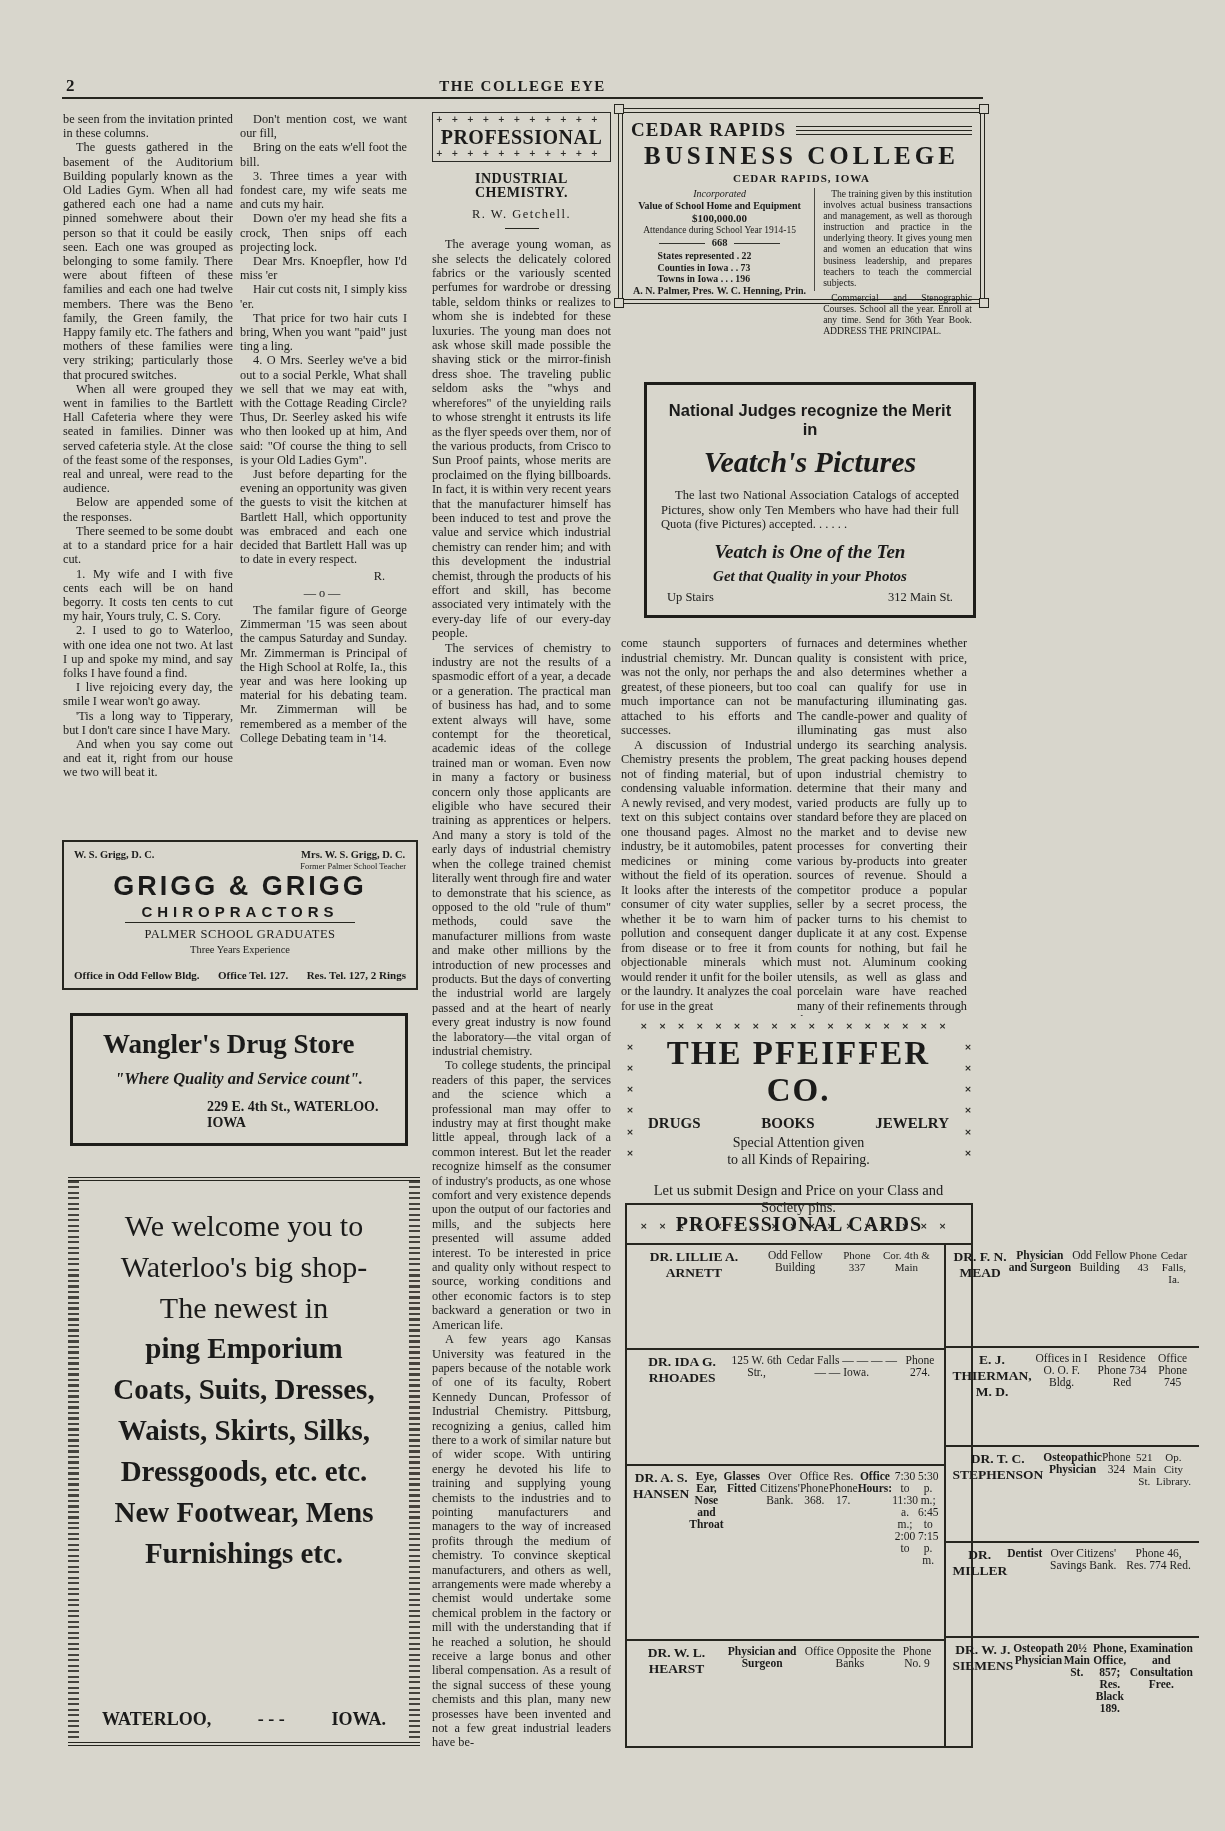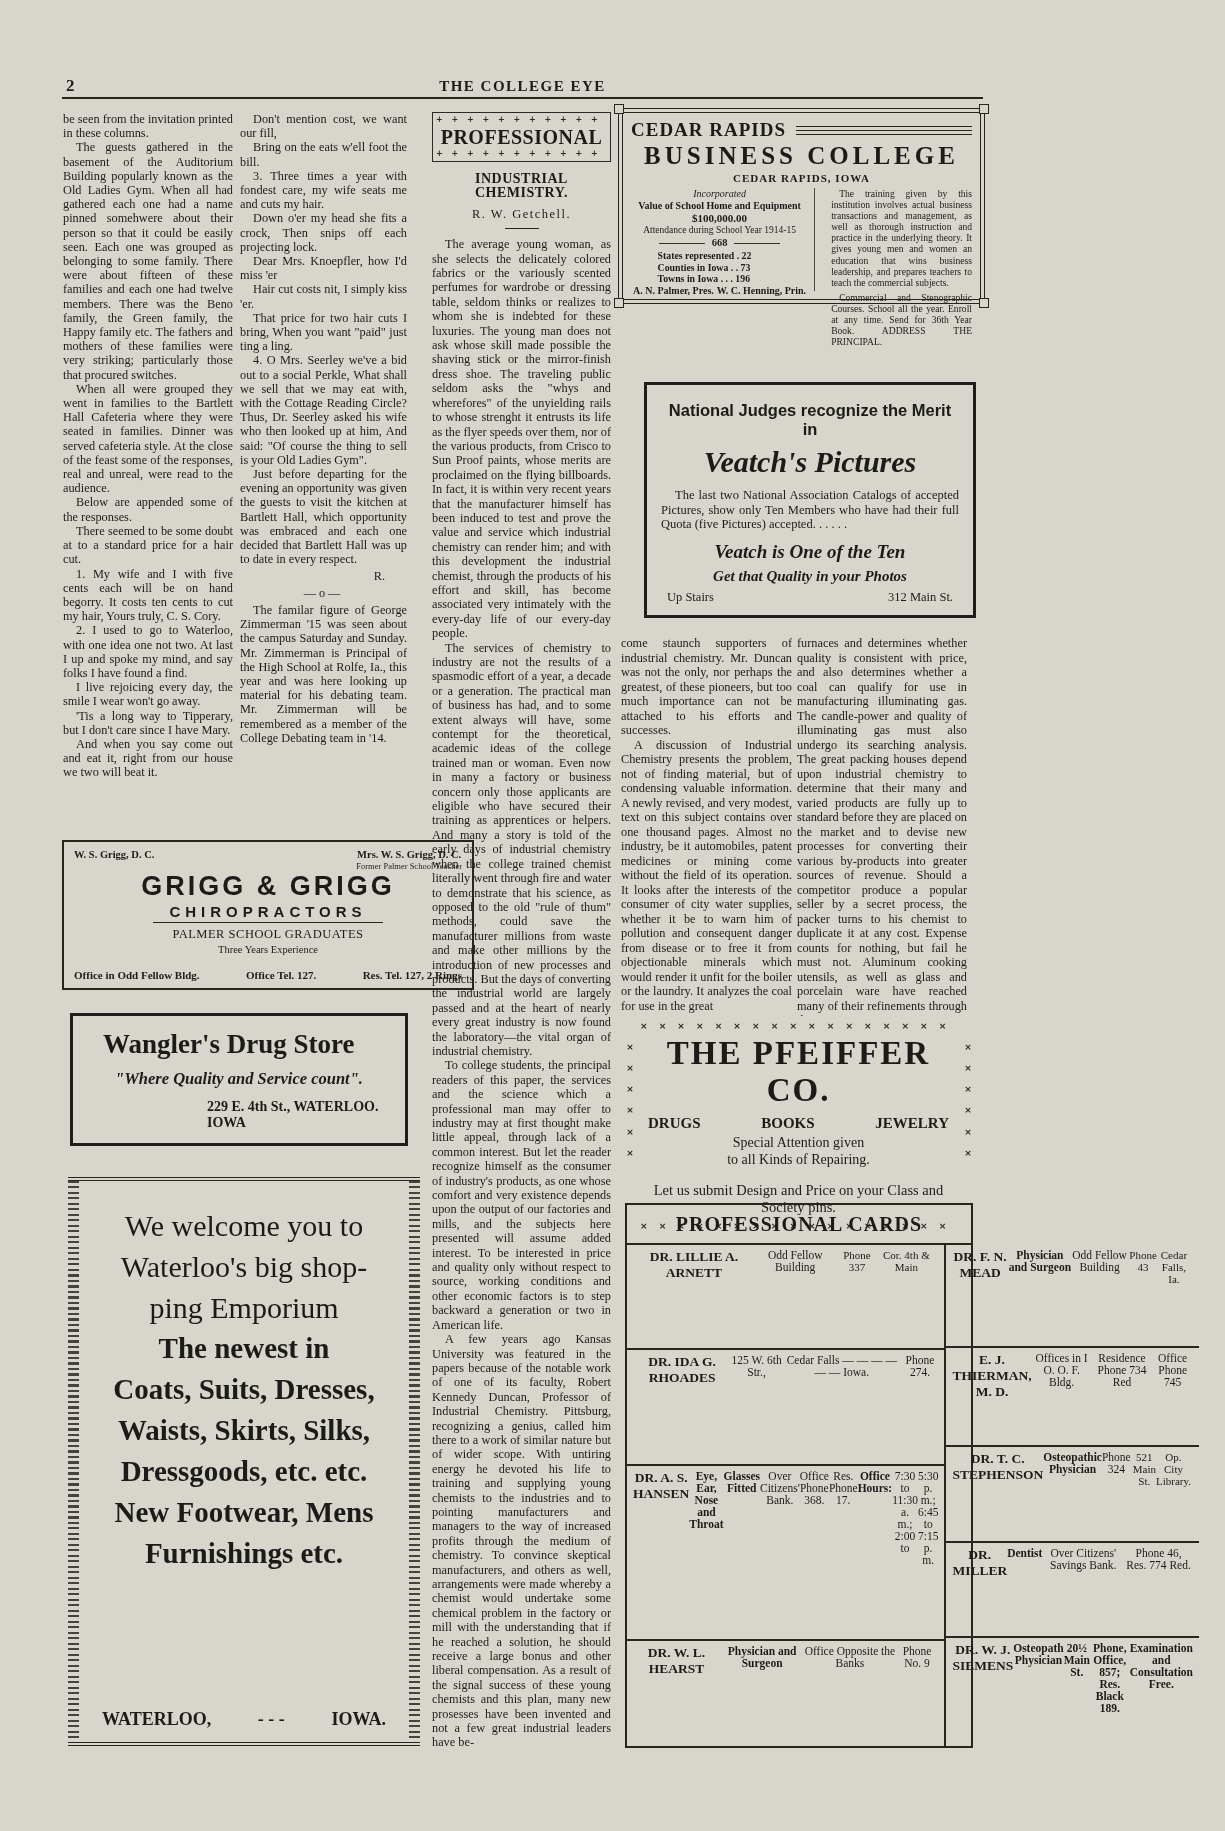--- a/index.html
+++ b/index.html
@@ -41,7 +41,7 @@
   .triple-line{flex:1;height:9px;margin-left:10px;background:repeating-linear-gradient(180deg,#26261f 0 1.3px,transparent 1.3px 3.8px)}
   .cedar-title-main{font-size:25px;font-weight:bold;letter-spacing:4px;text-align:center;line-height:29px}
   .cedar-location{text-align:center;font-size:11px;font-weight:bold;letter-spacing:1px;margin:2px 0 4px}
-  .cedar-body{display:flex;gap:16px;height:103px}
+  .cedar-body{display:flex;gap:8px;height:103px}
   .cedar-left{width:54%;text-align:center;font-size:10px;line-height:12px;border-right:1px solid #4a4a44;padding-right:6px;display:flex;flex-direction:column}
   .c-inc{font-style:italic}
   .c-vl{font-weight:bold}

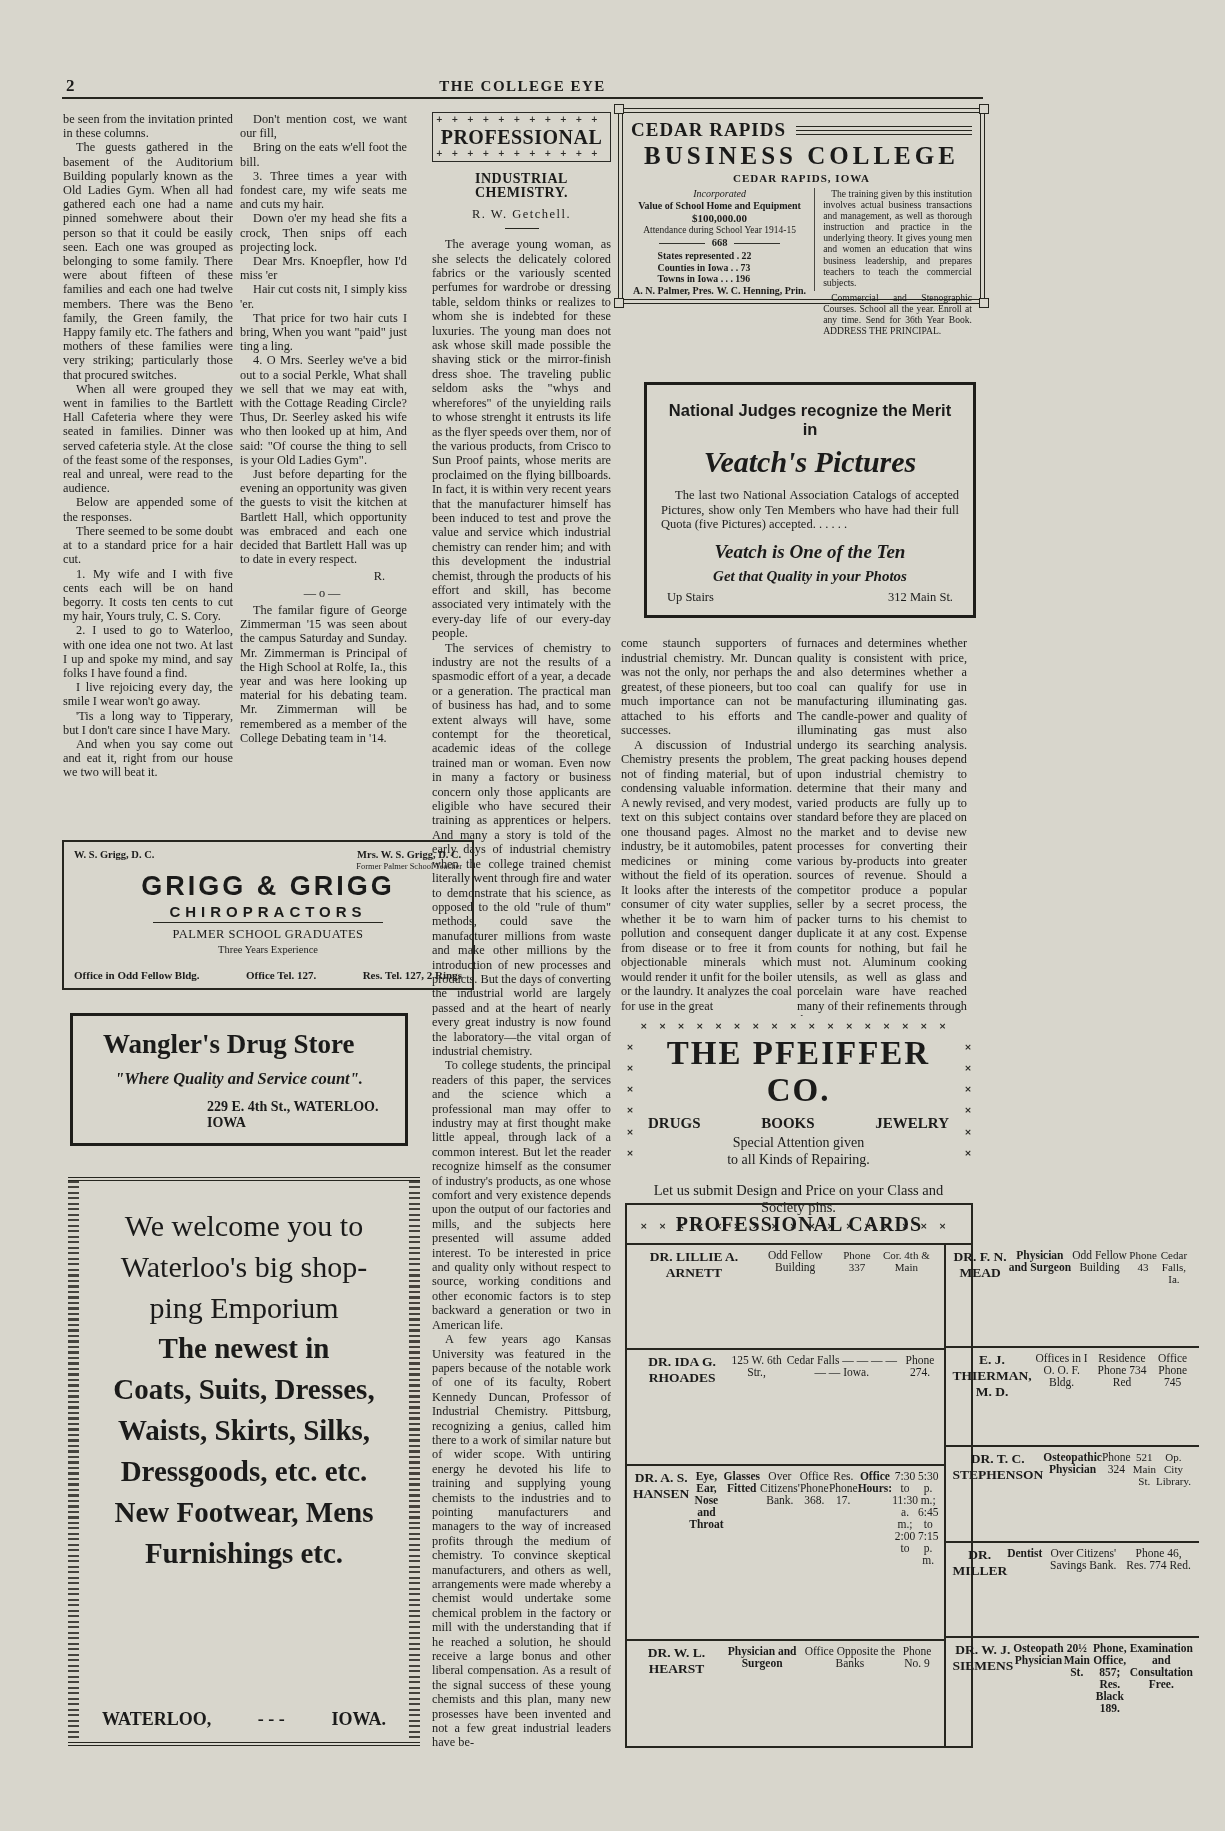--- a/index.html
+++ b/index.html
@@ -64,7 +64,7 @@
   .v-footer{display:flex;justify-content:space-between;font-size:12.5px;margin-top:auto;padding:0 6px}
 
   
-  .ad-grigg{position:absolute;left:62px;top:840px;width:412px;height:150px;border:2px solid #26261f;padding:7px 10px 7px;display:flex;flex-direction:column}
+  .ad-grigg{position:absolute;left:62px;top:840px;width:356px;height:150px;border:2px solid #26261f;padding:7px 10px 7px;display:flex;flex-direction:column}
   .g-top{display:flex;justify-content:space-between;font-size:10.5px;font-weight:bold;align-items:flex-start}
   .g-top-right{text-align:center}
   .g-top-sub{font-size:8.5px;font-weight:normal}

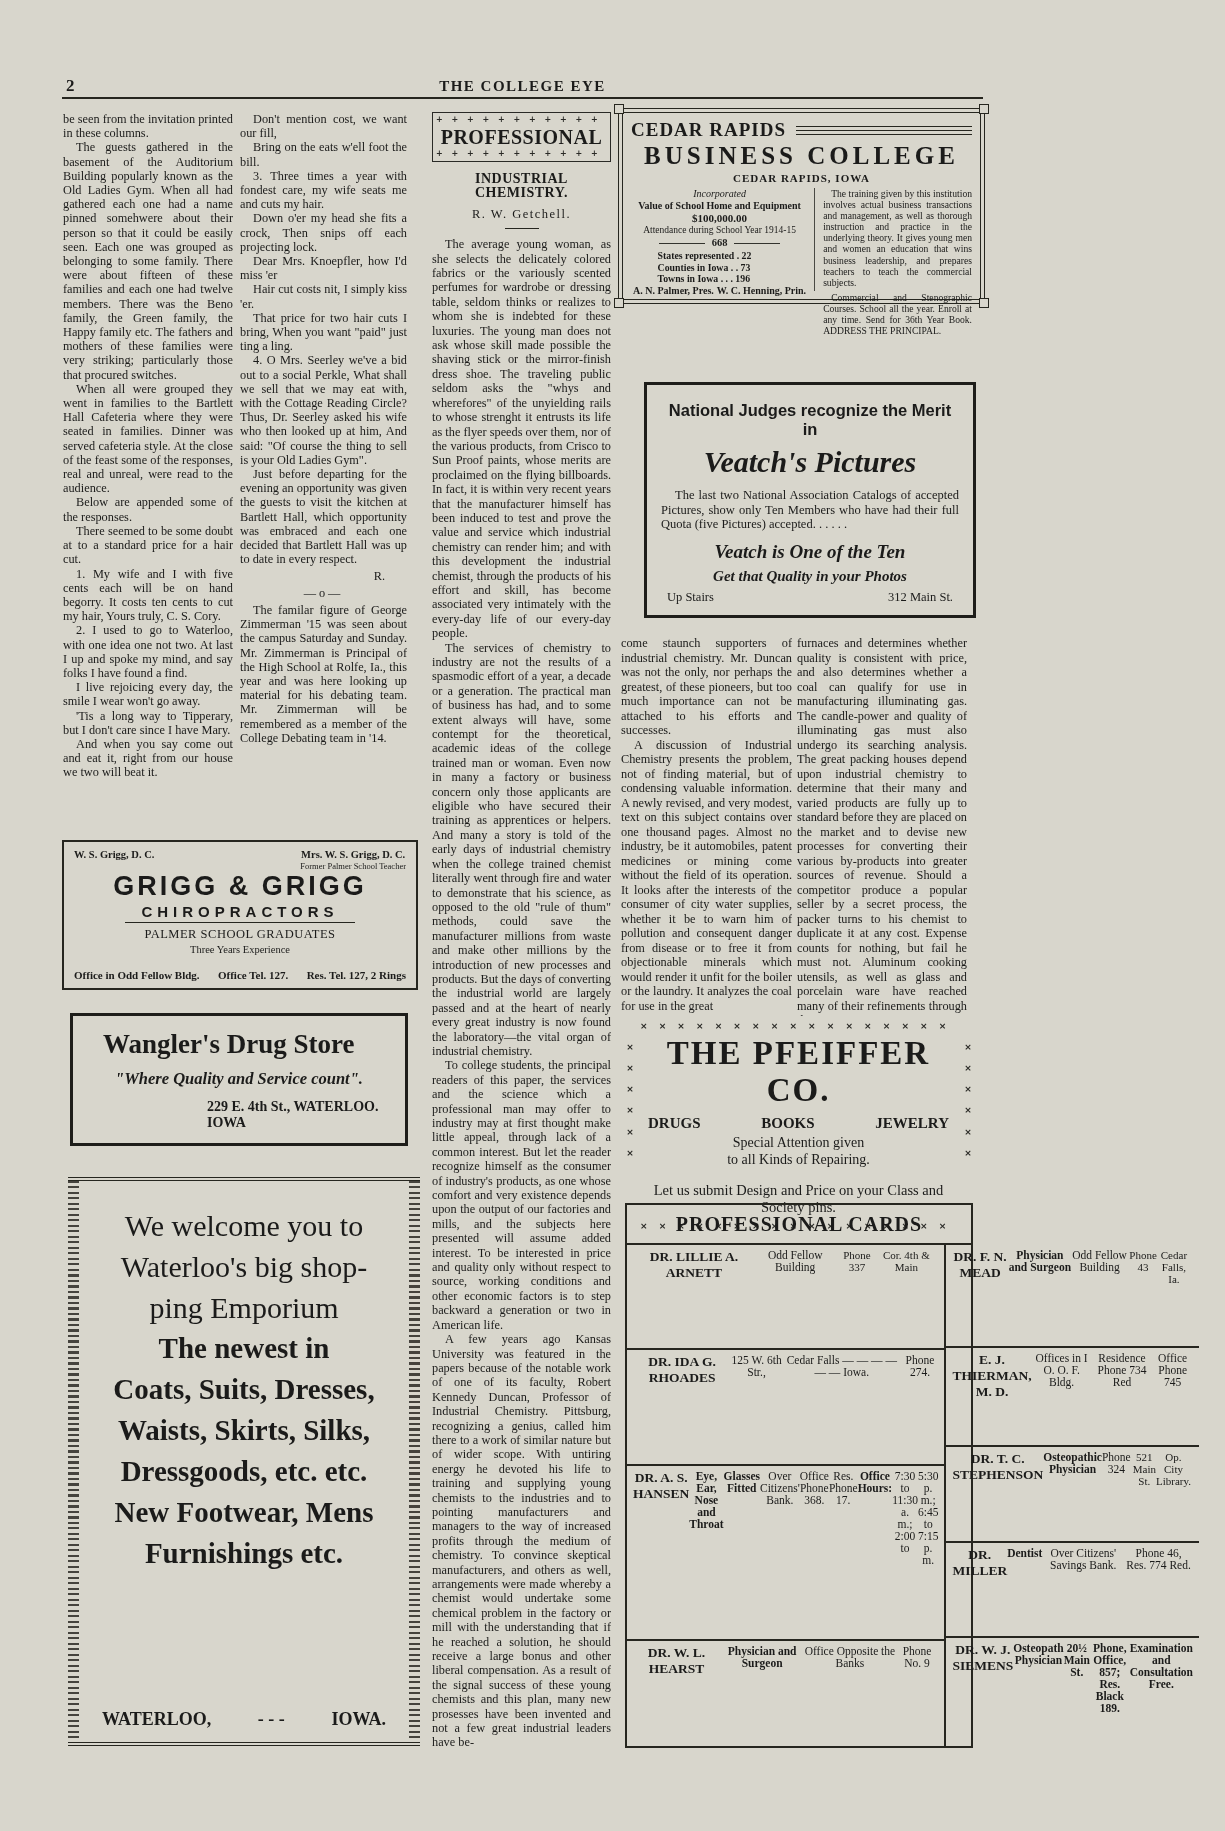--- a/index.html
+++ b/index.html
@@ -264,8 +264,8 @@
     <div class="blacks-lines">
         <p>We welcome you to</p>
         <p>Waterloo's big shop-</p>
+        <p>The newest in</p>
         <p>ping Emporium</p>
-        <p>The newest in</p>
         <p>Coats, Suits, Dresses,</p>
         <p>Waists, Skirts, Silks,</p>
         <p>Dressgoods, etc. etc.</p>

